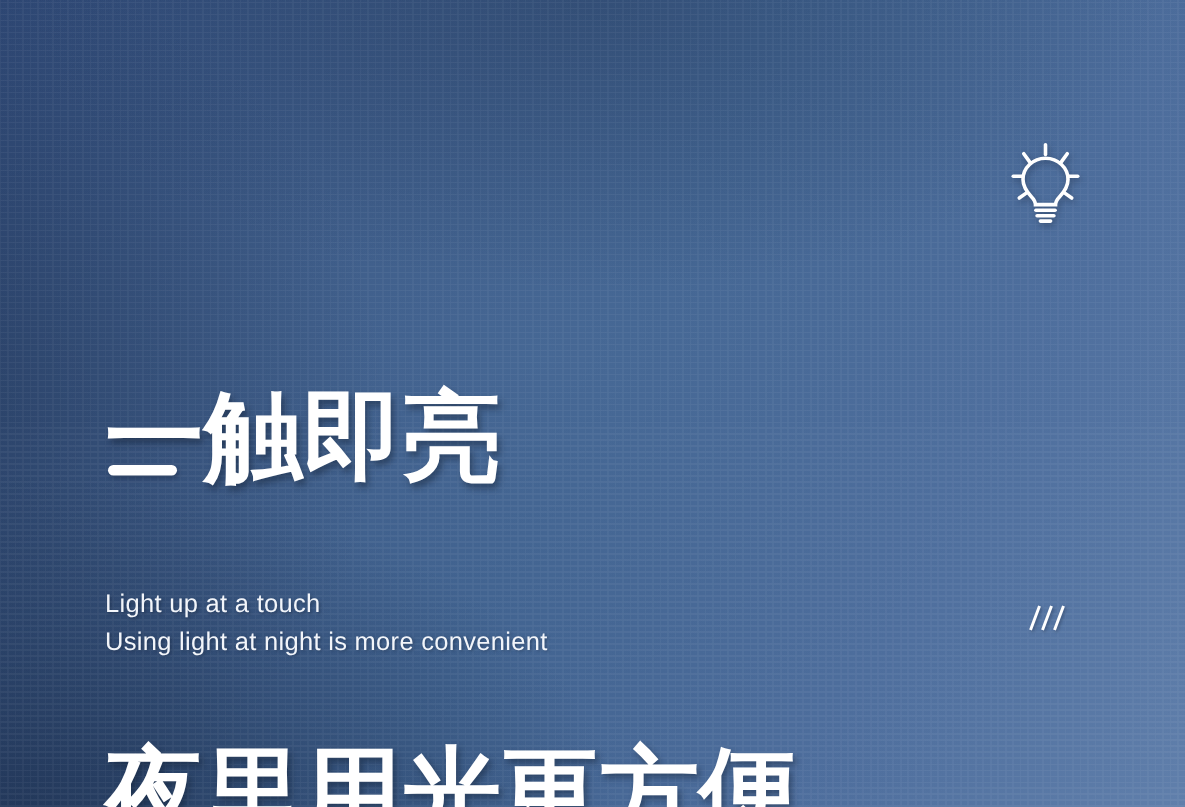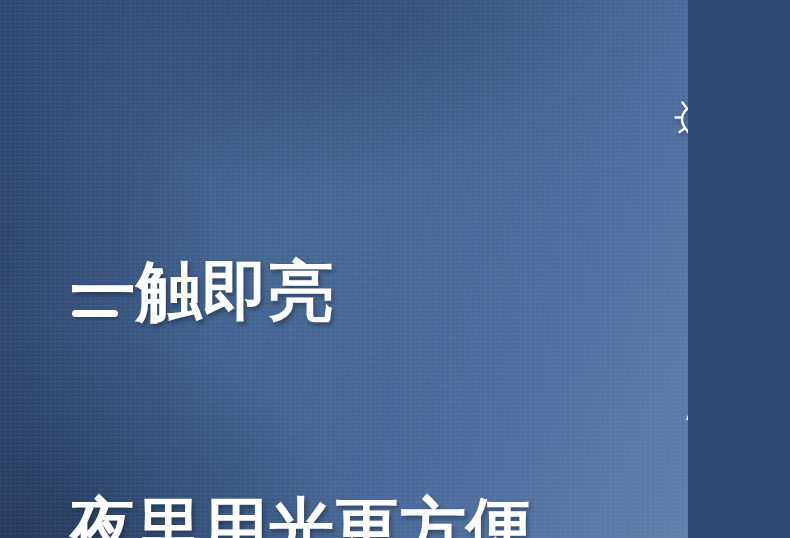--- a/index.html
+++ b/index.html
@@ -13,7 +13,7 @@
 
   .banner {
     position: relative;
-    width: 688px;
+    width: 790px;
     height: 538px;
     overflow: hidden;
     

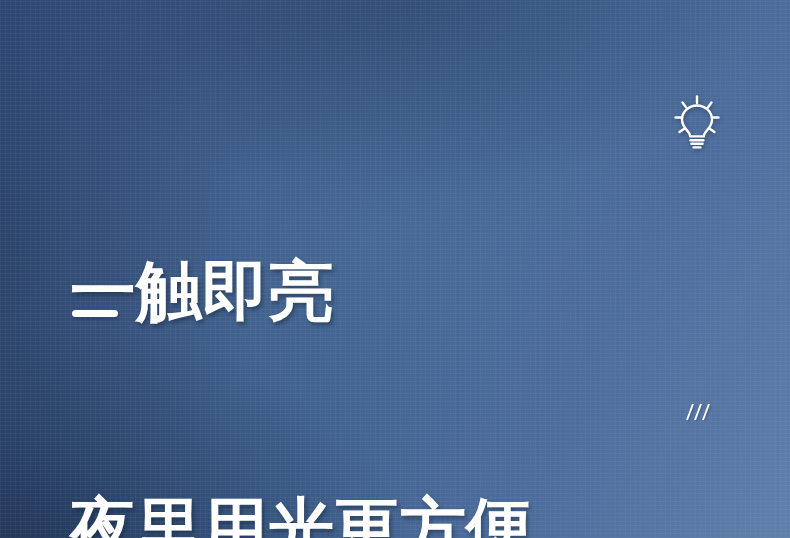--- a/index.html
+++ b/index.html
@@ -113,6 +113,10 @@
 
   <div class="rule"></div>
 
+  <div class="sub">
+    <span class="sub-line">Light up at a touch</span>
+    <span class="sub-line">Using light at night is more convenient</span>
+  </div>
 
   <svg class="bulb-icon" viewBox="0 0 56 58" aria-hidden="true">
     <g stroke="#ffffff" stroke-width="2.4" stroke-linecap="round" fill="none">

